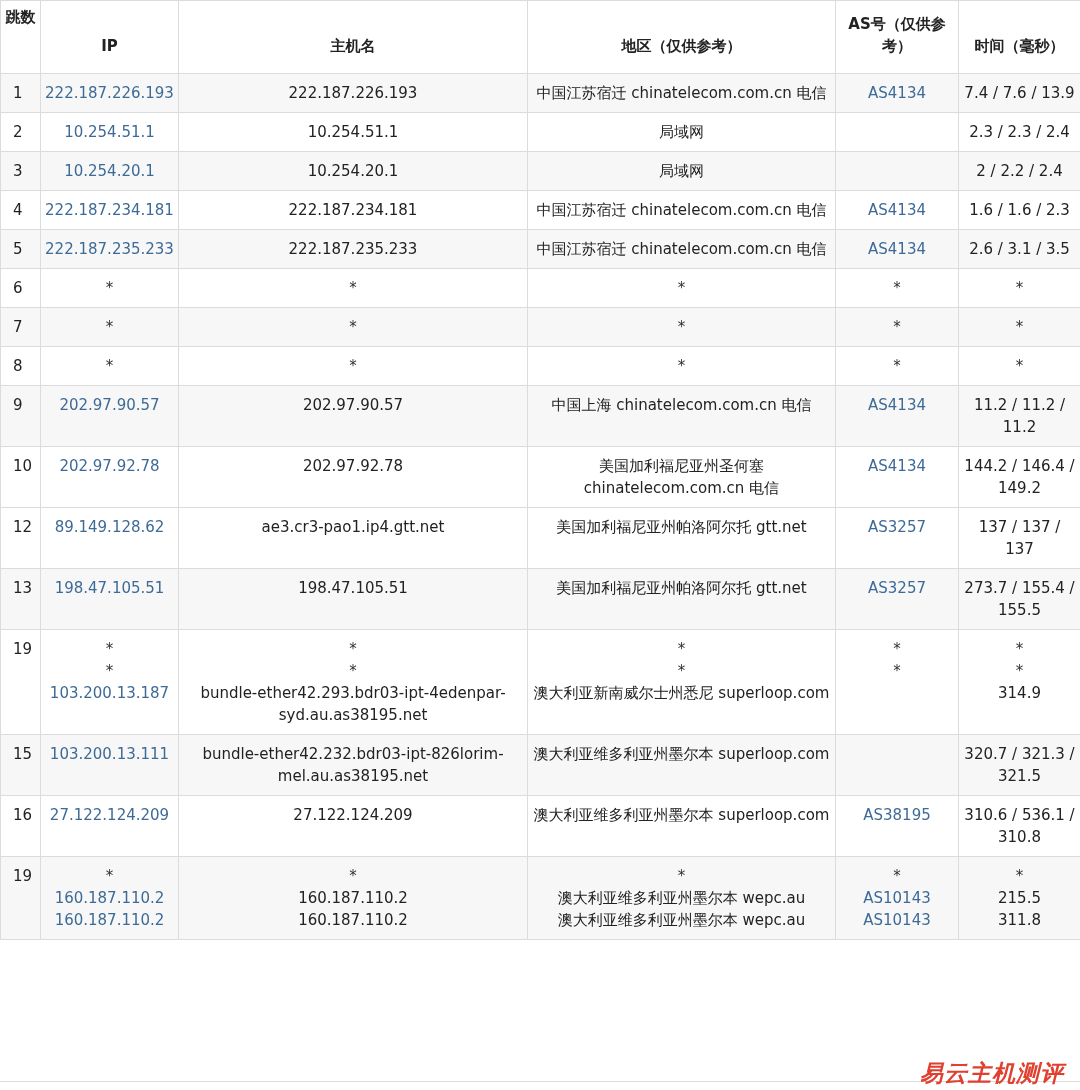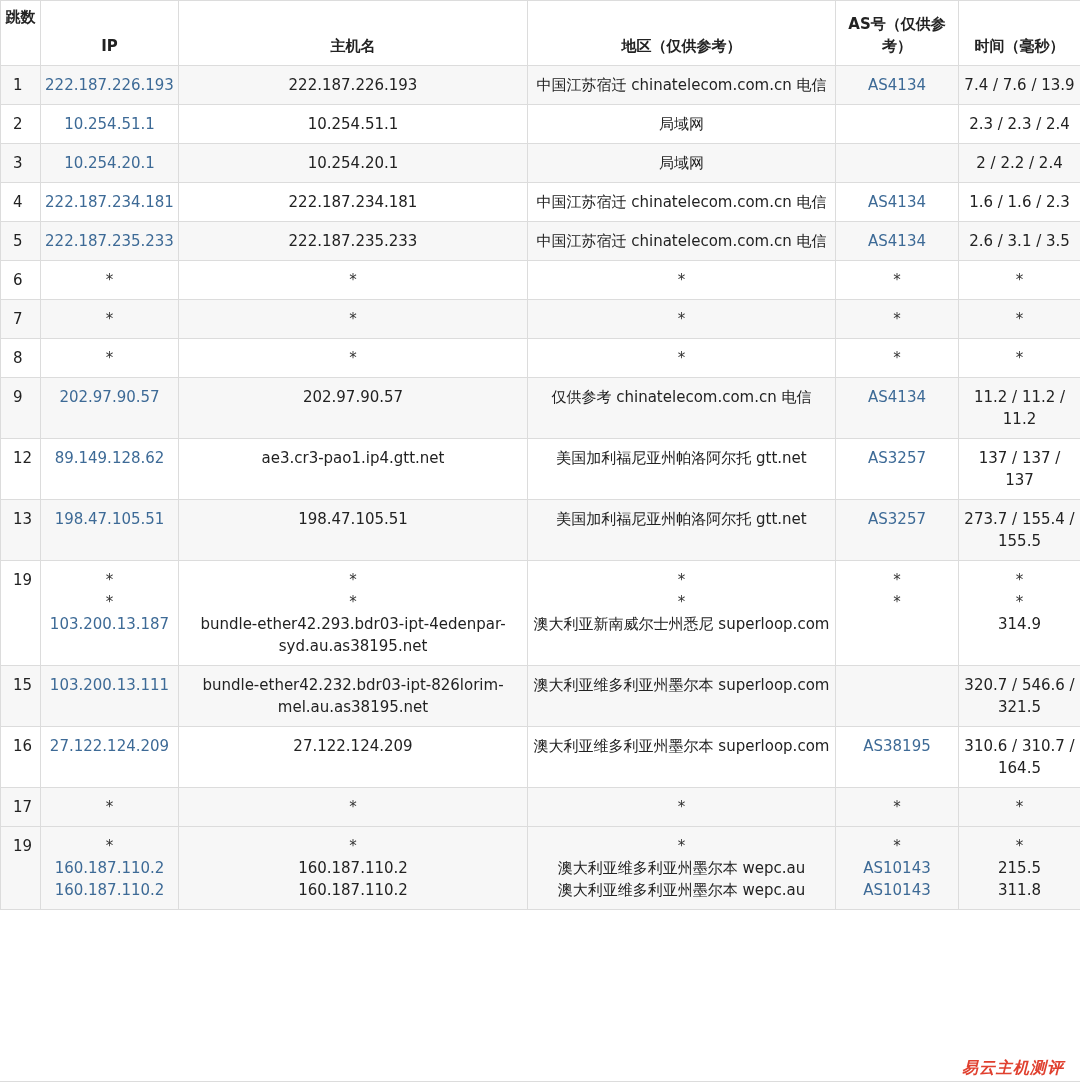--- a/index.html
+++ b/index.html
@@ -7,7 +7,7 @@
          font-family: "DejaVu Sans", "Liberation Sans", sans-serif; font-size: 15px; color: #222; }
   table { border-collapse: collapse; table-layout: fixed; width: 1080px; }
   th, td { border: 1px solid #dcdcdc; text-align: center; padding: 0 4px; line-height: 22px; vertical-align: top; }
-  th { font-weight: bold; height: 56px; vertical-align: bottom; padding-bottom: 8px; color: #222; font-size: 15px; }
+  th { font-weight: bold; height: 56px; vertical-align: bottom; padding-bottom: 16px; color: #222; font-size: 15px; }
   th.hop { vertical-align: top; padding-top: 4px; padding-bottom: 0; line-height: 24px; }
   td { padding-top: 8px; padding-bottom: 8px; }
   tr.odd td { background: #f7f7f7; }

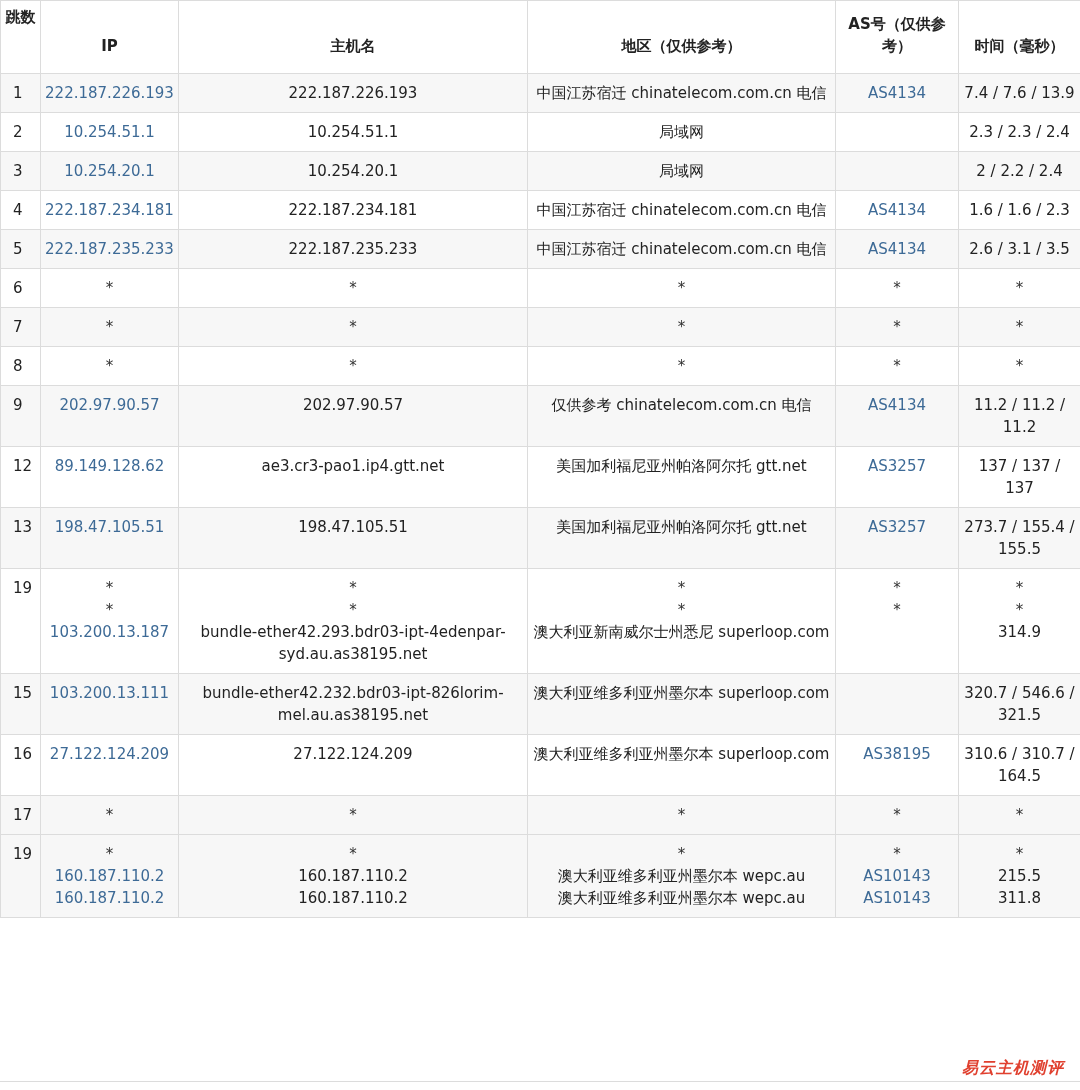--- a/index.html
+++ b/index.html
@@ -192,7 +192,7 @@
           <span class="line">202.97.90.57</span>
         </td>
         <td>
-          <span class="line">仅供参考 chinatelecom.com.cn 电信</span>
+          <span class="line">中国上海 chinatelecom.com.cn 电信</span>
         </td>
         <td>
           <span class="line link">AS4134</span>

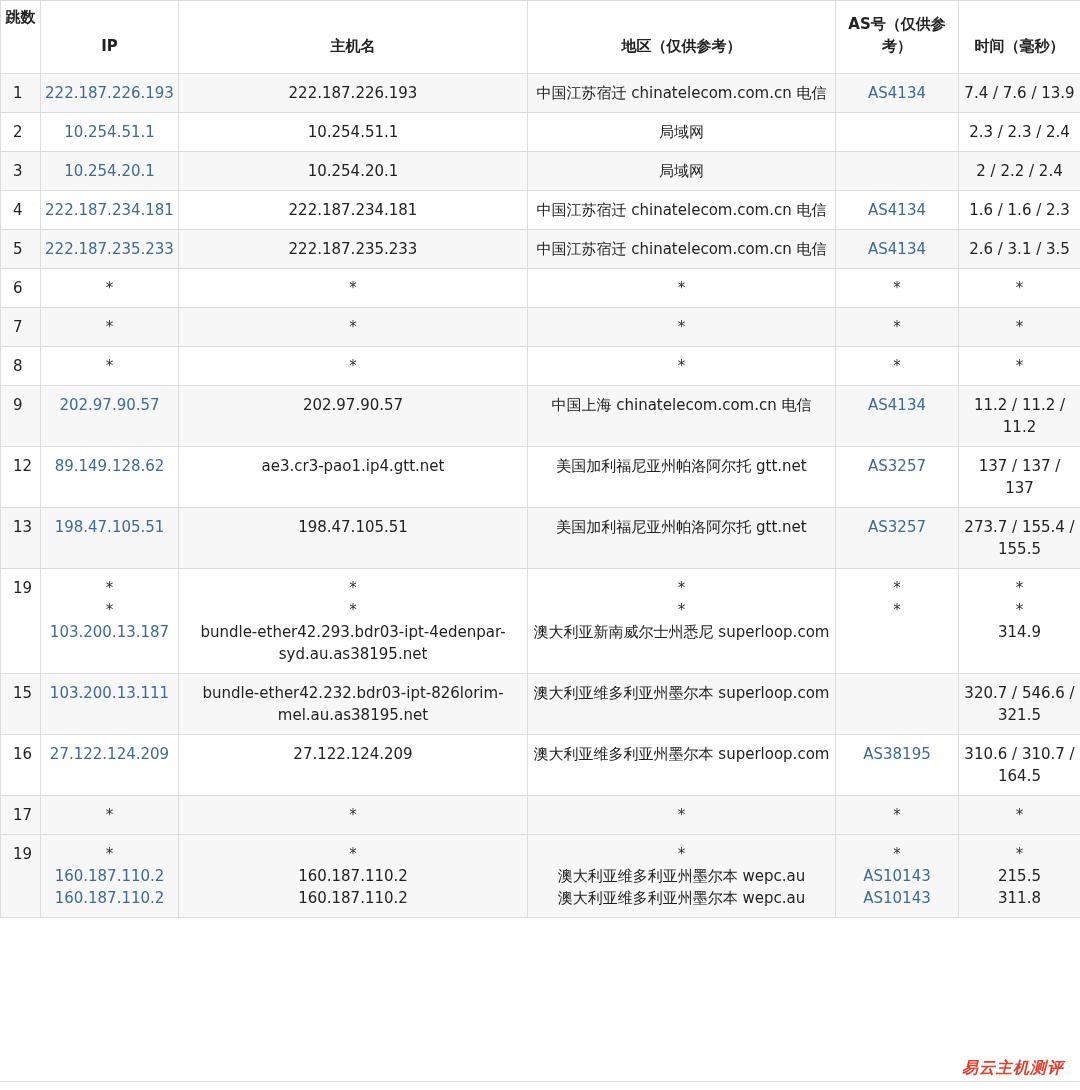--- a/index.html
+++ b/index.html
@@ -202,6 +202,24 @@
         </td>
       </tr>
       <tr class="even">
+        <td class="hop">10</td>
+        <td>
+          <span class="line link">202.97.92.78</span>
+        </td>
+        <td>
+          <span class="line">202.97.92.78</span>
+        </td>
+        <td>
+          <span class="line">美国加利福尼亚州圣何塞 chinatelecom.com.cn 电信</span>
+        </td>
+        <td>
+          <span class="line link">AS4134</span>
+        </td>
+        <td>
+          <span class="line">144.2 / 146.4 / 149.2</span>
+        </td>
+      </tr>
+      <tr class="even">
         <td class="hop">12</td>
         <td>
           <span class="line link">89.149.128.62</span>

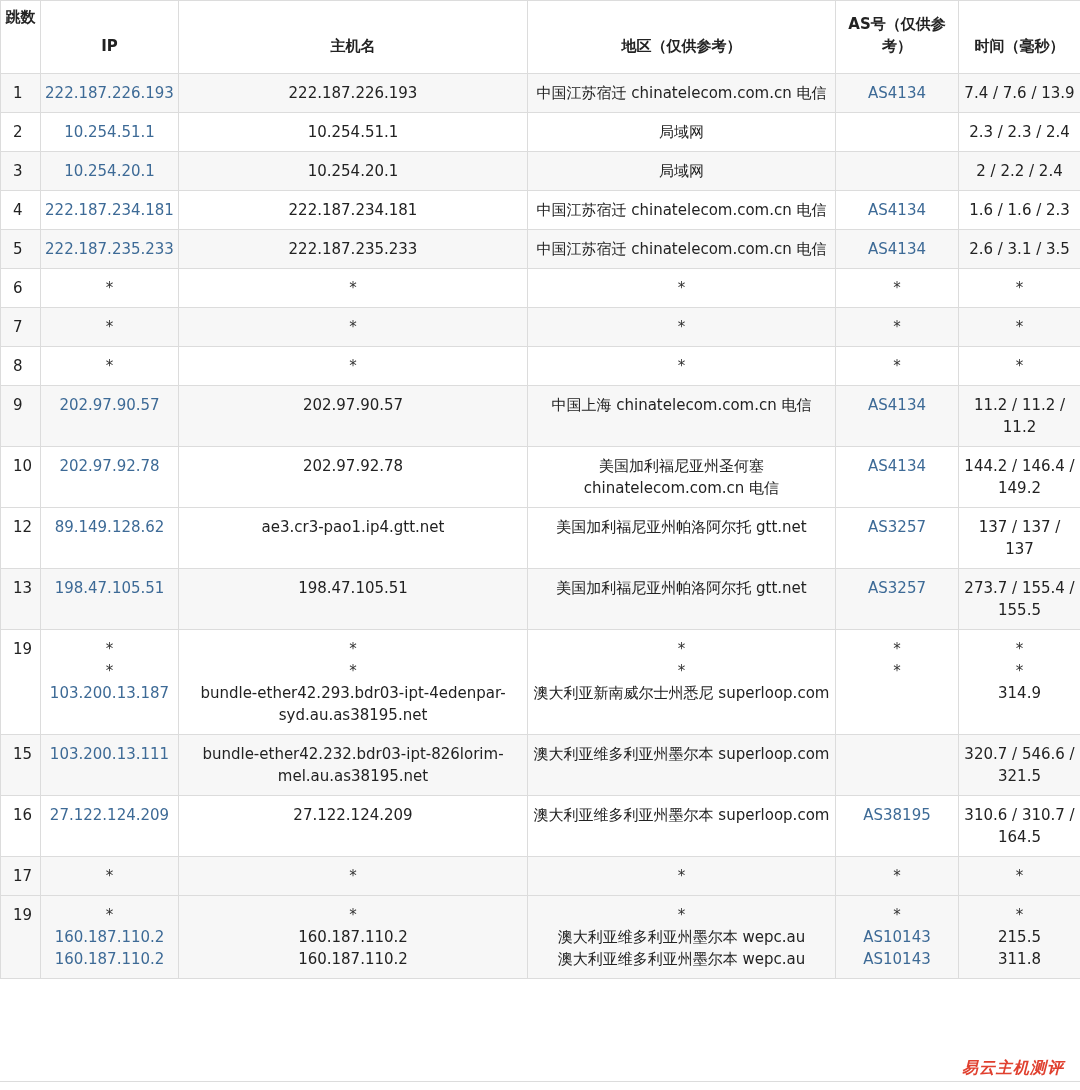--- a/index.html
+++ b/index.html
@@ -295,7 +295,7 @@
         </td>
         <td></td>
         <td>
-          <span class="line">320.7 / 546.6 / 321.5</span>
+          <span class="line">320.7 / 321.3 / 321.5</span>
         </td>
       </tr>
       <tr class="even">

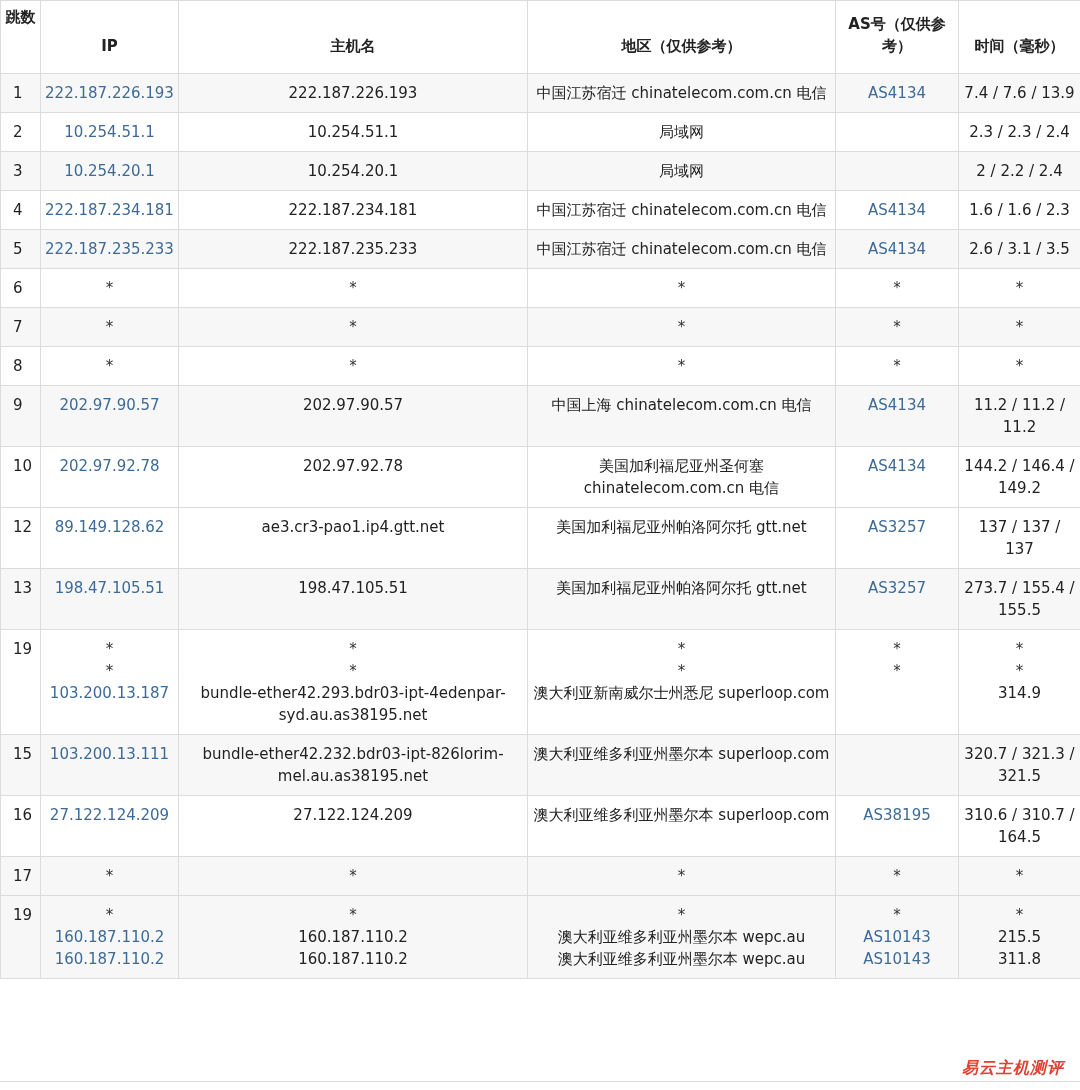--- a/index.html
+++ b/index.html
@@ -313,7 +313,7 @@
           <span class="line link">AS38195</span>
         </td>
         <td>
-          <span class="line">310.6 / 310.7 / 164.5</span>
+          <span class="line">310.6 / 536.1 / 310.8</span>
         </td>
       </tr>
       <tr class="odd">

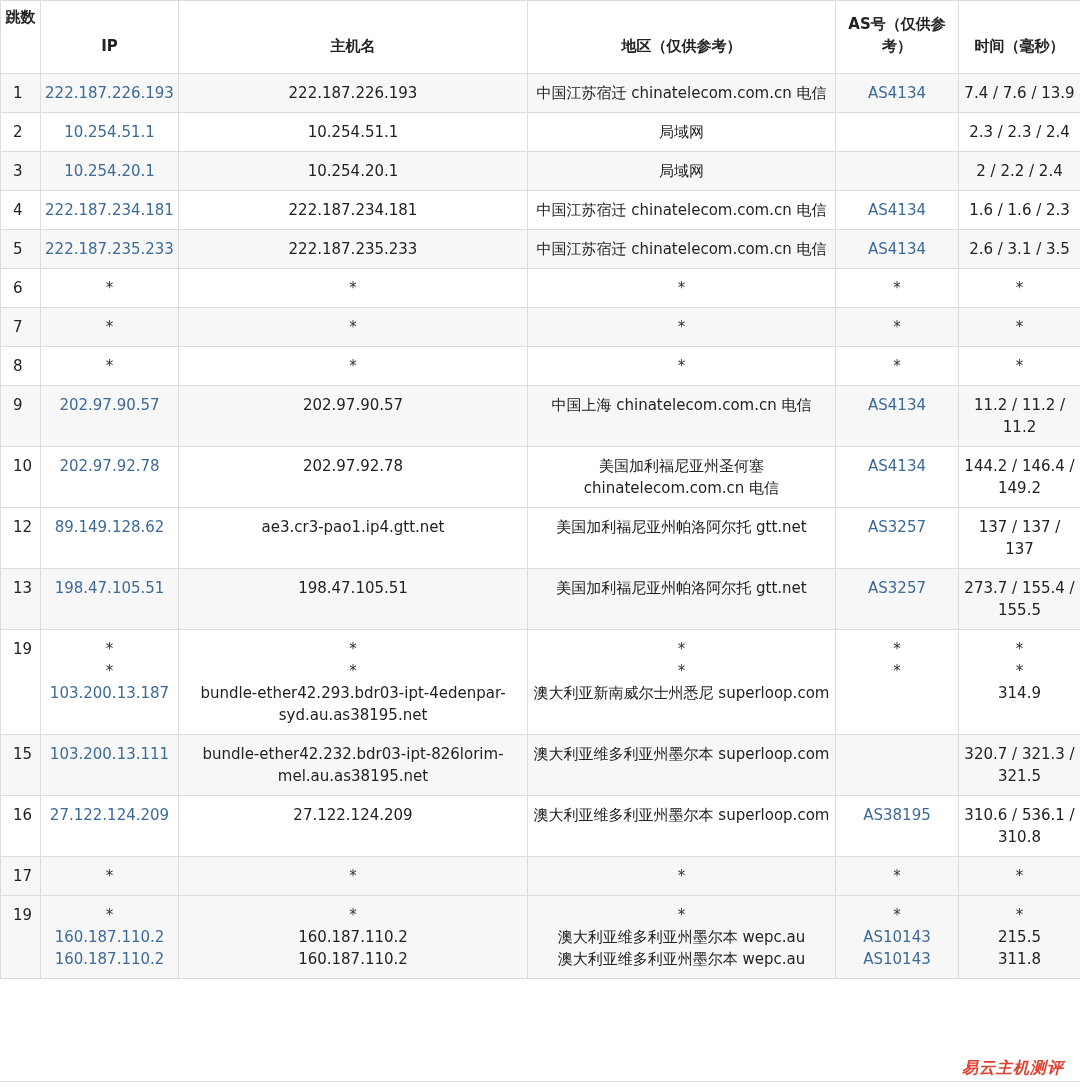--- a/index.html
+++ b/index.html
@@ -317,24 +317,6 @@
         </td>
       </tr>
       <tr class="odd">
-        <td class="hop">17</td>
-        <td>
-          <span class="line star">*</span>
-        </td>
-        <td>
-          <span class="line star">*</span>
-        </td>
-        <td>
-          <span class="line star">*</span>
-        </td>
-        <td>
-          <span class="line star">*</span>
-        </td>
-        <td>
-          <span class="line star">*</span>
-        </td>
-      </tr>
-      <tr class="odd">
         <td class="hop">19</td>
         <td>
           <span class="line star">*</span>

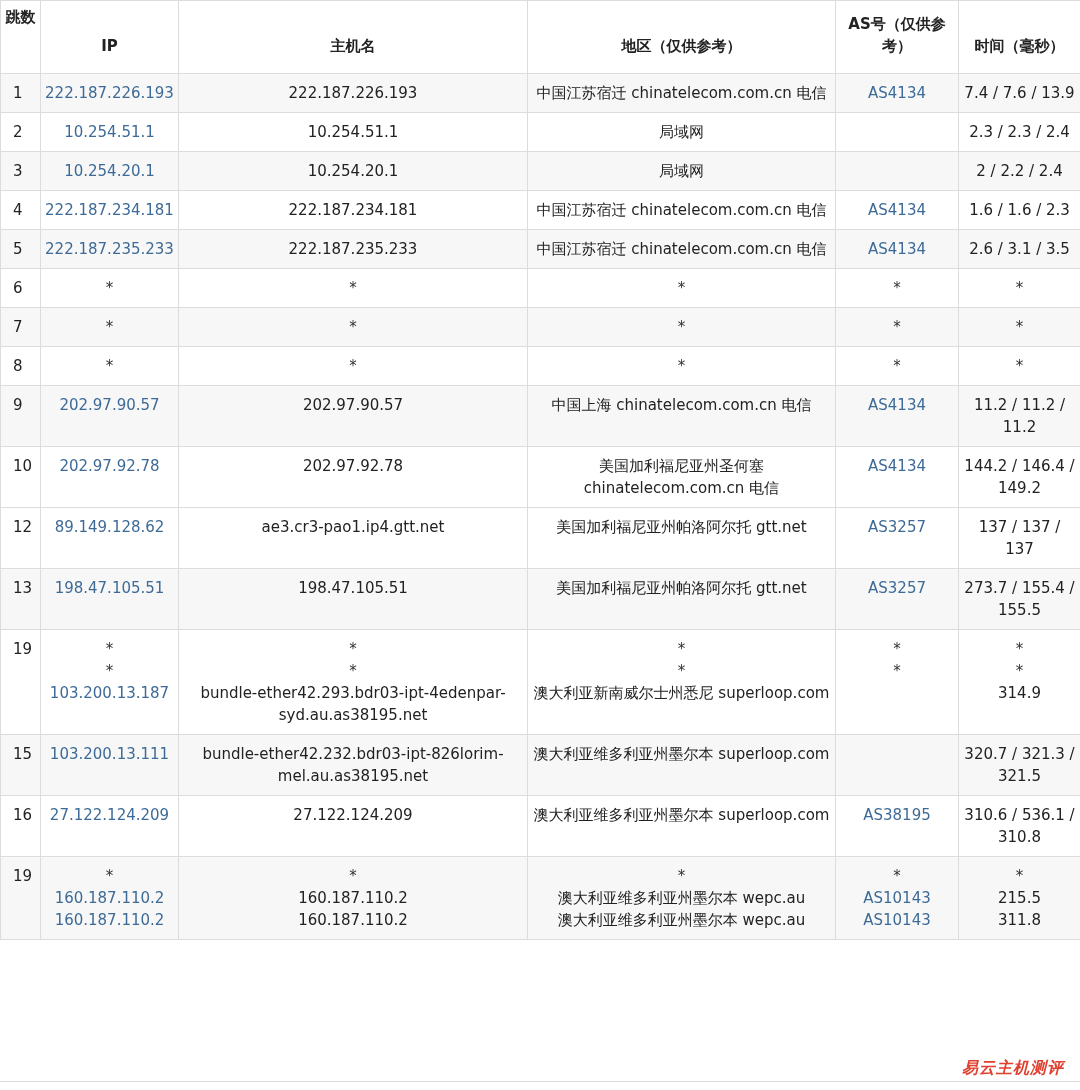--- a/index.html
+++ b/index.html
@@ -17,7 +17,7 @@
   .star { color: #333; }
   .line { display: block; }
   .watermark { position: absolute; right: 16px; top: 1058px; color: #e0402f; font-style: italic;
-               font-weight: bold; font-size: 16px; letter-spacing: 1px; font-family: "DejaVu Serif", serif; }
+               font-weight: bold; font-size: 23px; letter-spacing: 1px; font-family: "DejaVu Serif", serif; }
   .bottom-line { position: absolute; left: 0; top: 1081px; width: 1080px; height: 1px; background: #dcdcdc; }
 </style>
 </head>

